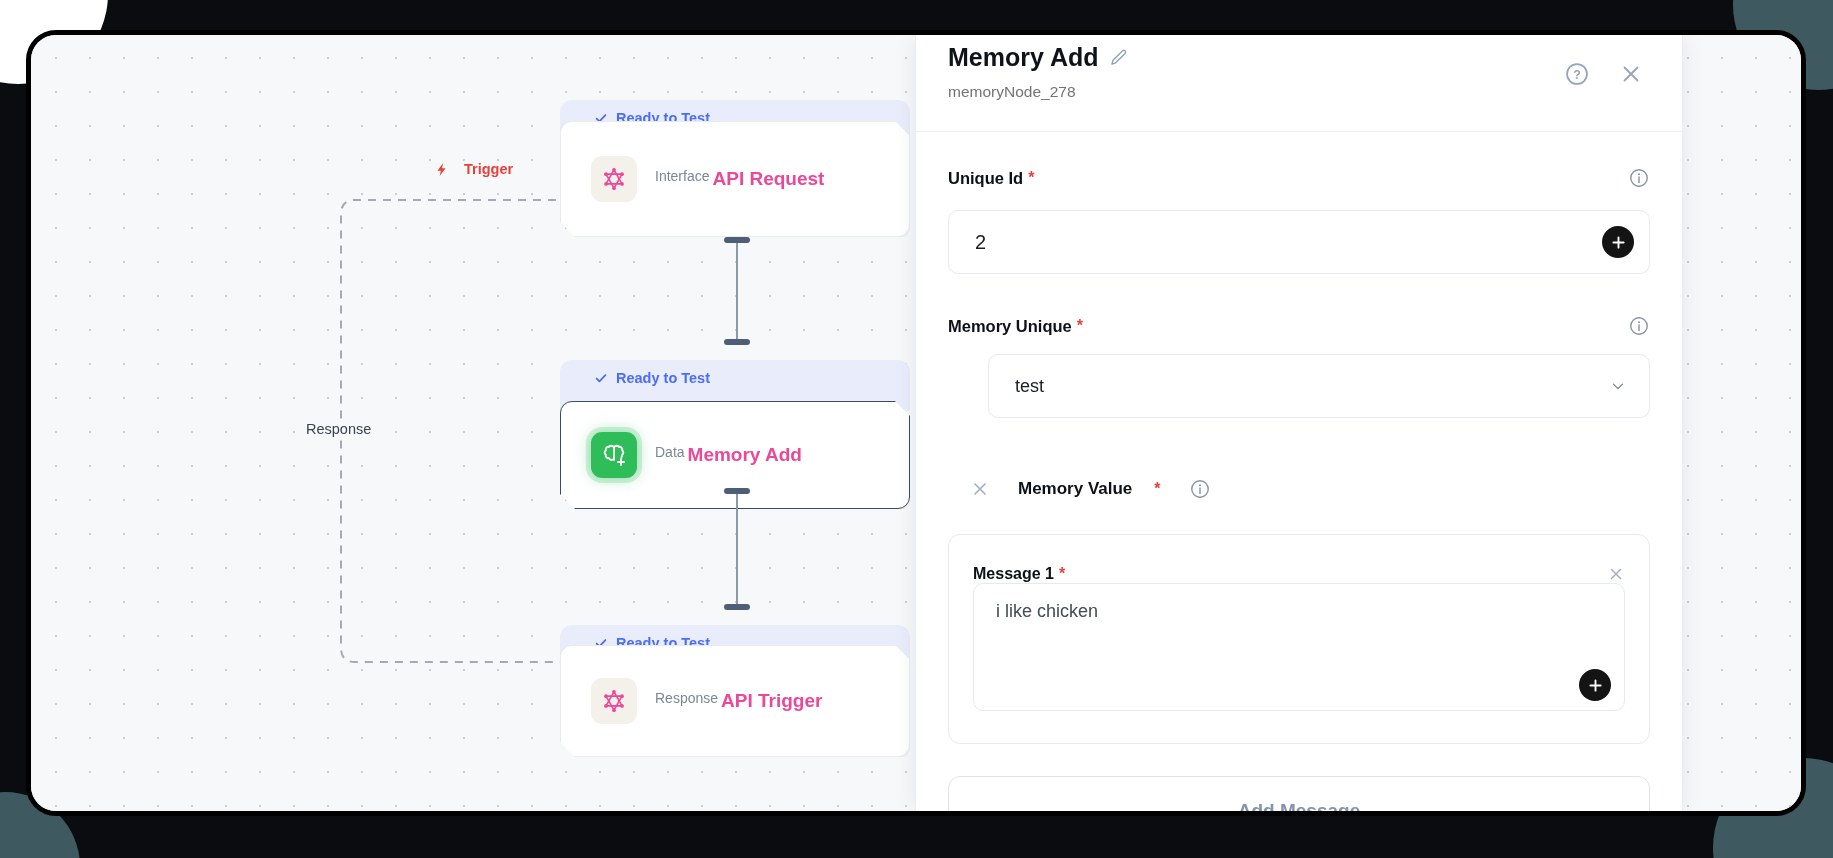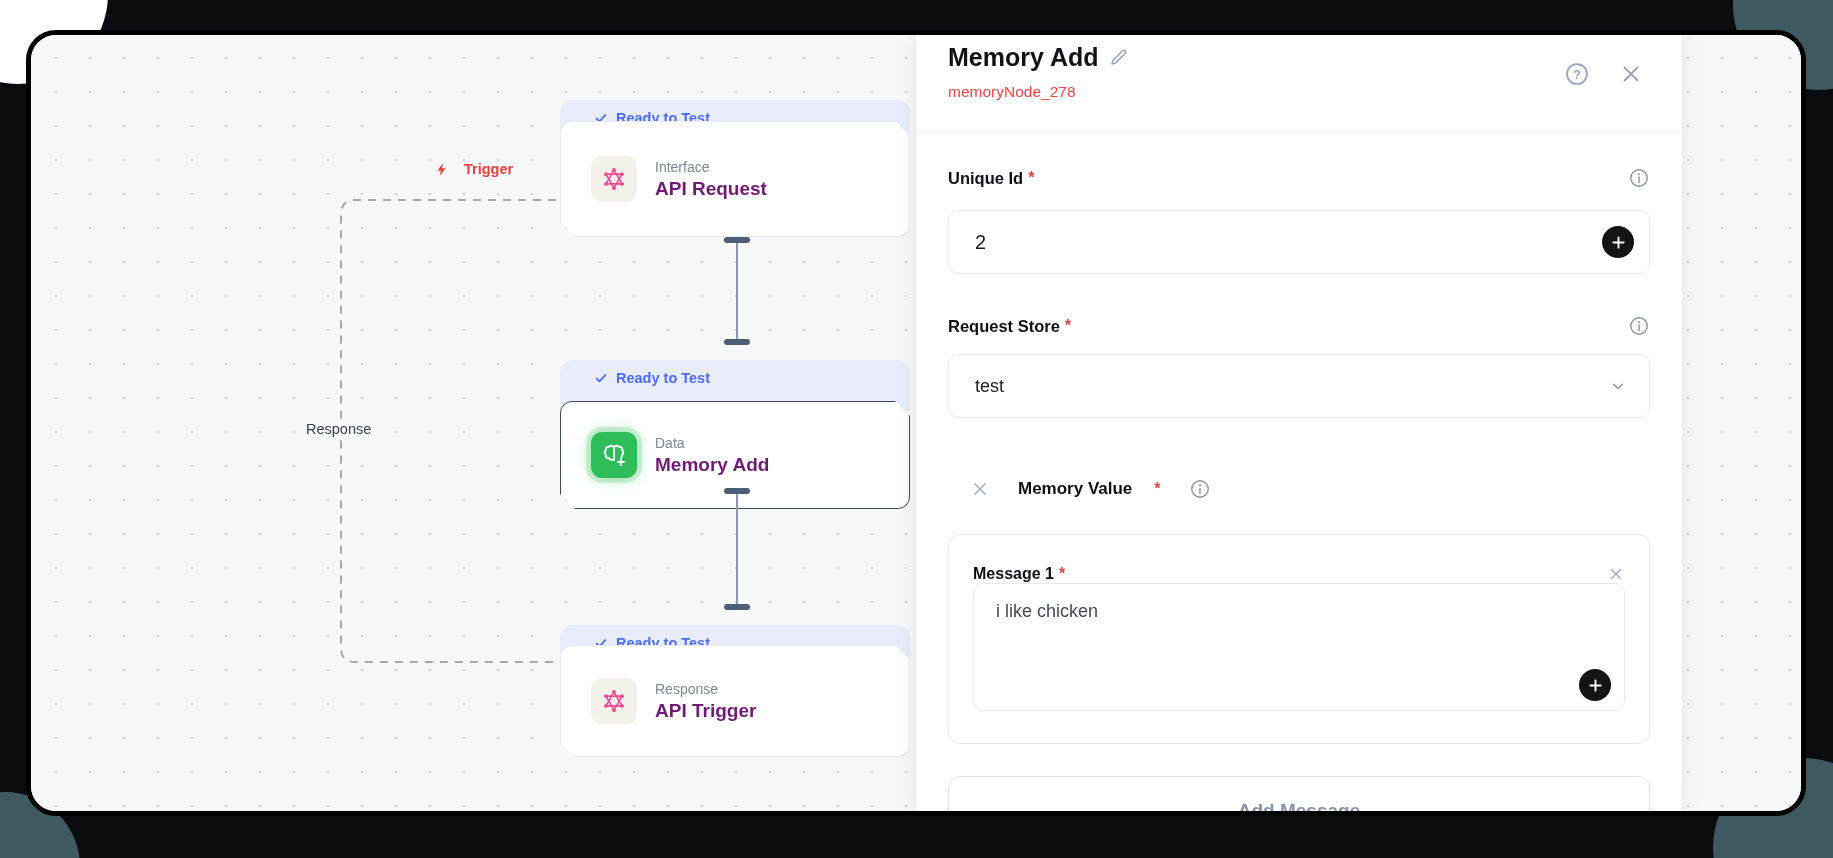--- a/index.html
+++ b/index.html
@@ -92,7 +92,7 @@
   }
   .panel-title-row { display:flex; align-items:center; gap:10px; height:32px; }
   .panel-title { font-size:25px; font-weight:700; color:#0f1318; }
-  .panel-node-id { margin-top:10px; font-size:15.5px; color:#ef4444; }
+  .panel-node-id { margin-top:10px; font-size:15.5px; color:#737373; }
   .panel-actions { position:absolute; top:26px; right:38px; display:flex; gap:28px; align-items:center; }
   .icon-btn { width:26px; height:26px; display:flex; align-items:center; justify-content:center; cursor:pointer; }
   .divider { margin:30px -32px 0 -32px; border:none; border-top:1px solid #eceff3; }

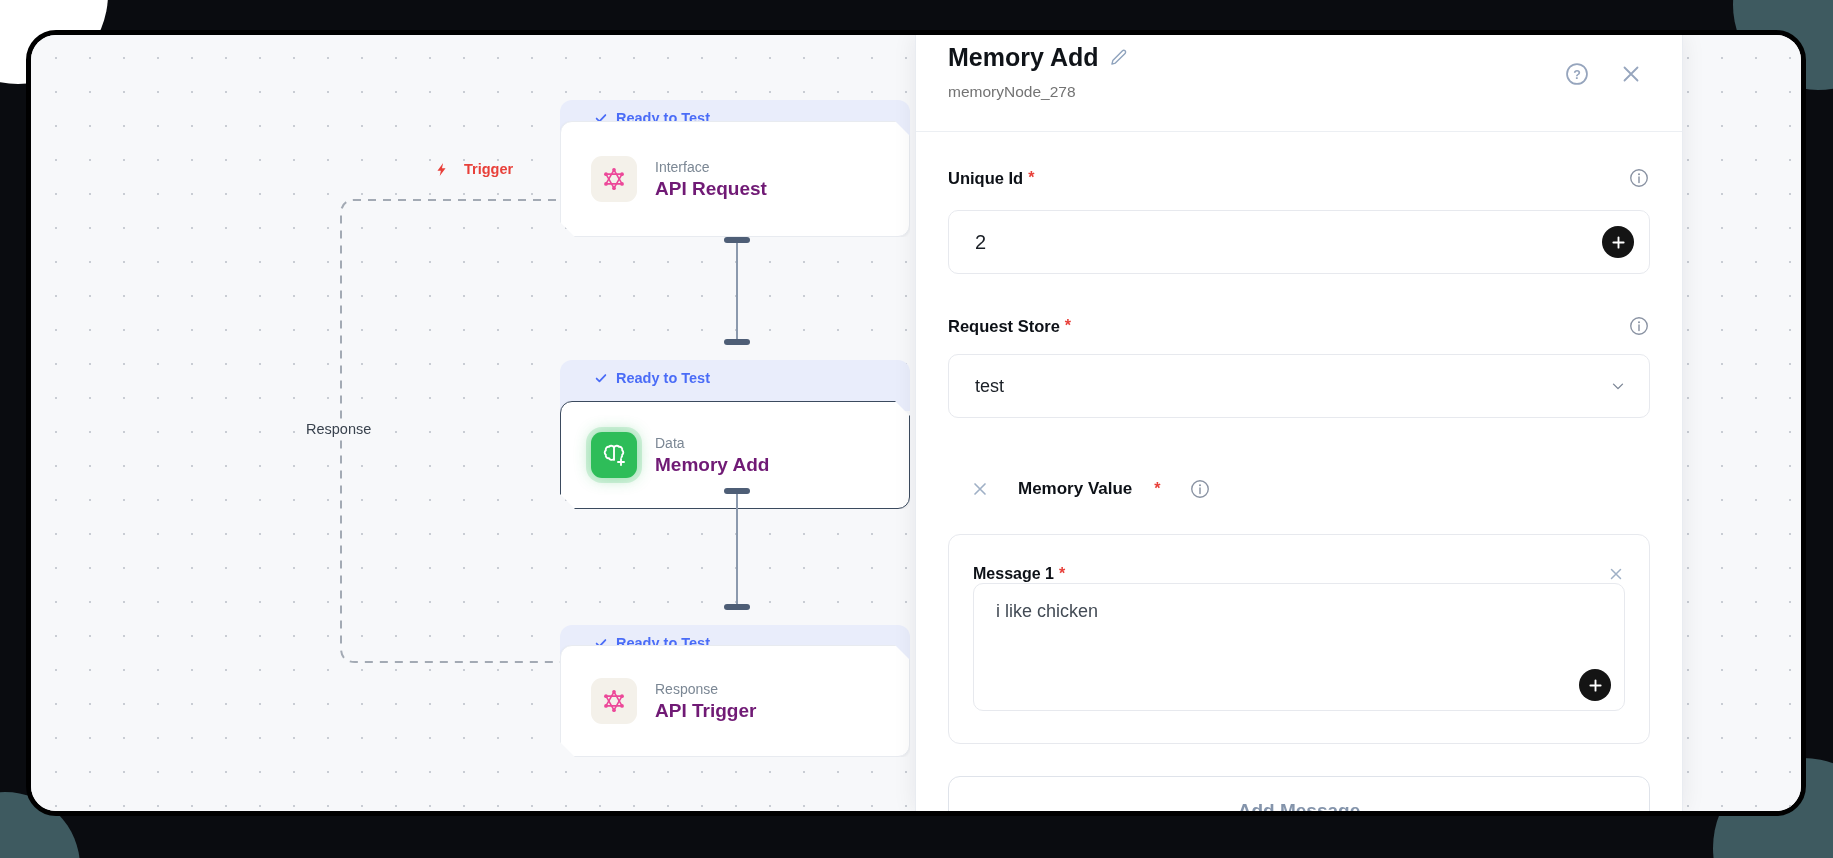--- a/index.html
+++ b/index.html
@@ -69,7 +69,7 @@
     background:#2ebd59;
     box-shadow:0 0 0 5px rgba(46,189,89,.18), 0 0 16px rgba(46,189,89,.45);
   }
-  .node-texts { display:flex; flex-direction:column; gap:3px; }
+  .node-texts { display:flex; flex-direction:row; gap:3px; }
   .node-cat { color:#7b8794; font-size:14px; }
   .node-title { color:#701a75; font-size:19px; font-weight:700; }
 

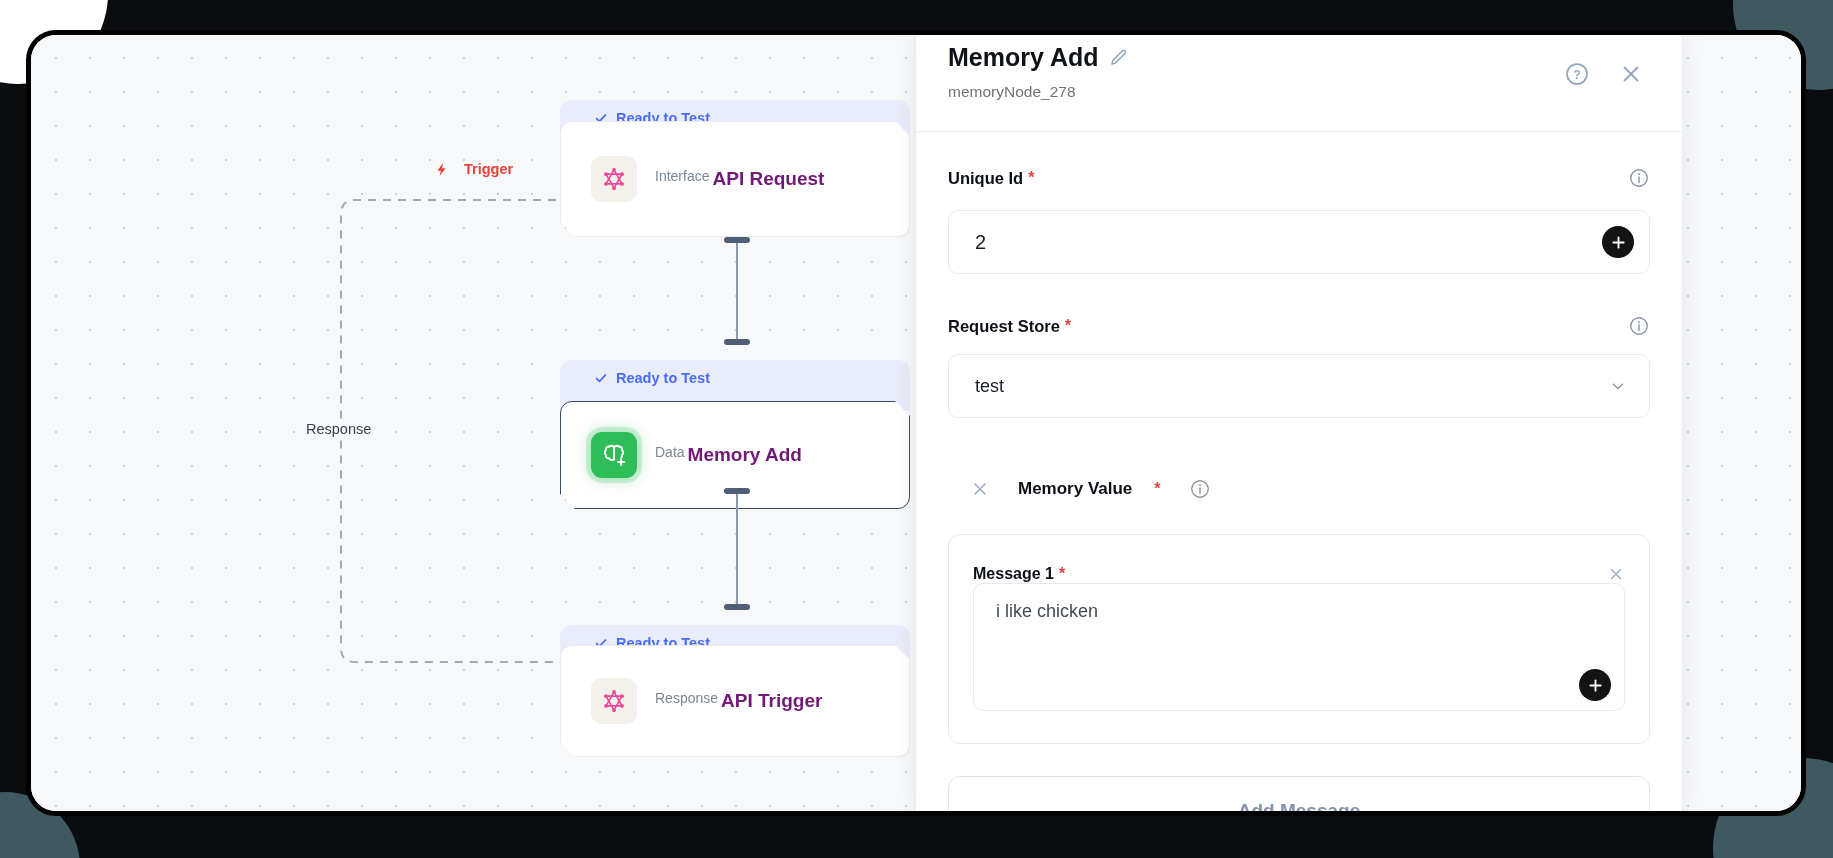--- a/index.html
+++ b/index.html
@@ -71,7 +71,7 @@
   }
   .node-texts { display:flex; flex-direction:row; gap:3px; }
   .node-cat { color:#7b8794; font-size:14px; }
-  .node-title { color:#701a75; font-size:19px; font-weight:700; }
+  .node-title { color:#ec4899; font-size:19px; font-weight:700; }
 
   
   .connector { position:absolute; width:26px; }

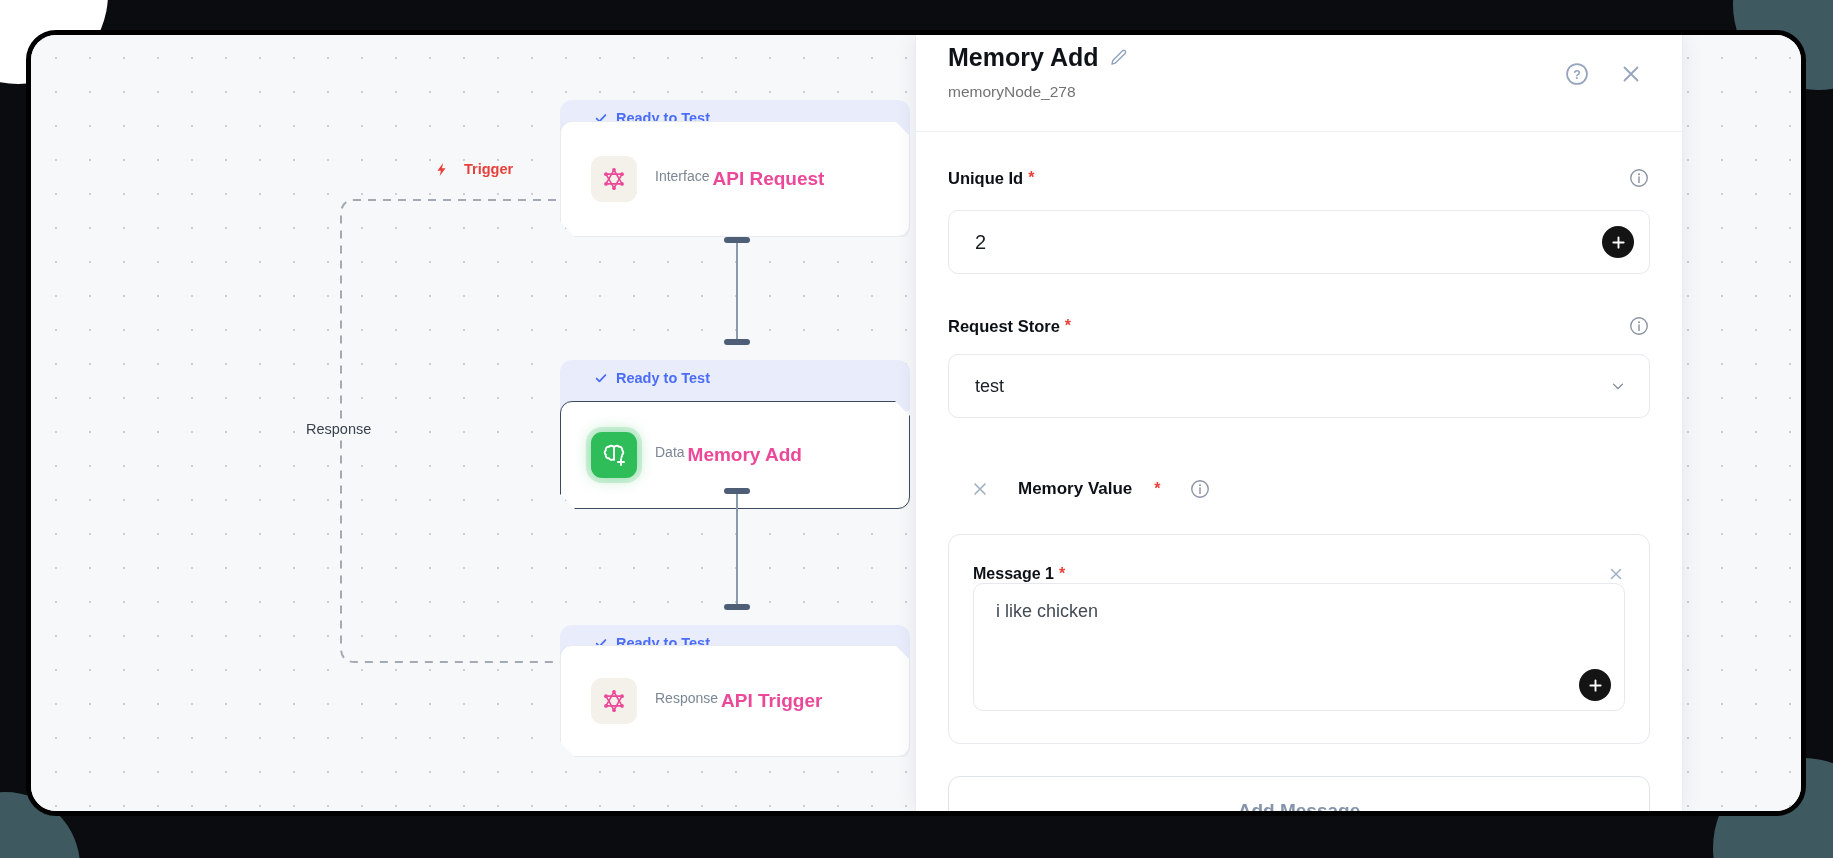--- a/index.html
+++ b/index.html
@@ -316,7 +316,7 @@
 
     
     <div class="field-label-row second">
-      <span class="field-label">Request Store</span>
+      <span class="field-label">Memory Unique</span>
       <span class="req">*</span>
       <span class="spacer"></span>
       <svg width="22" height="22" viewBox="0 0 24 24" style="cursor:pointer;">

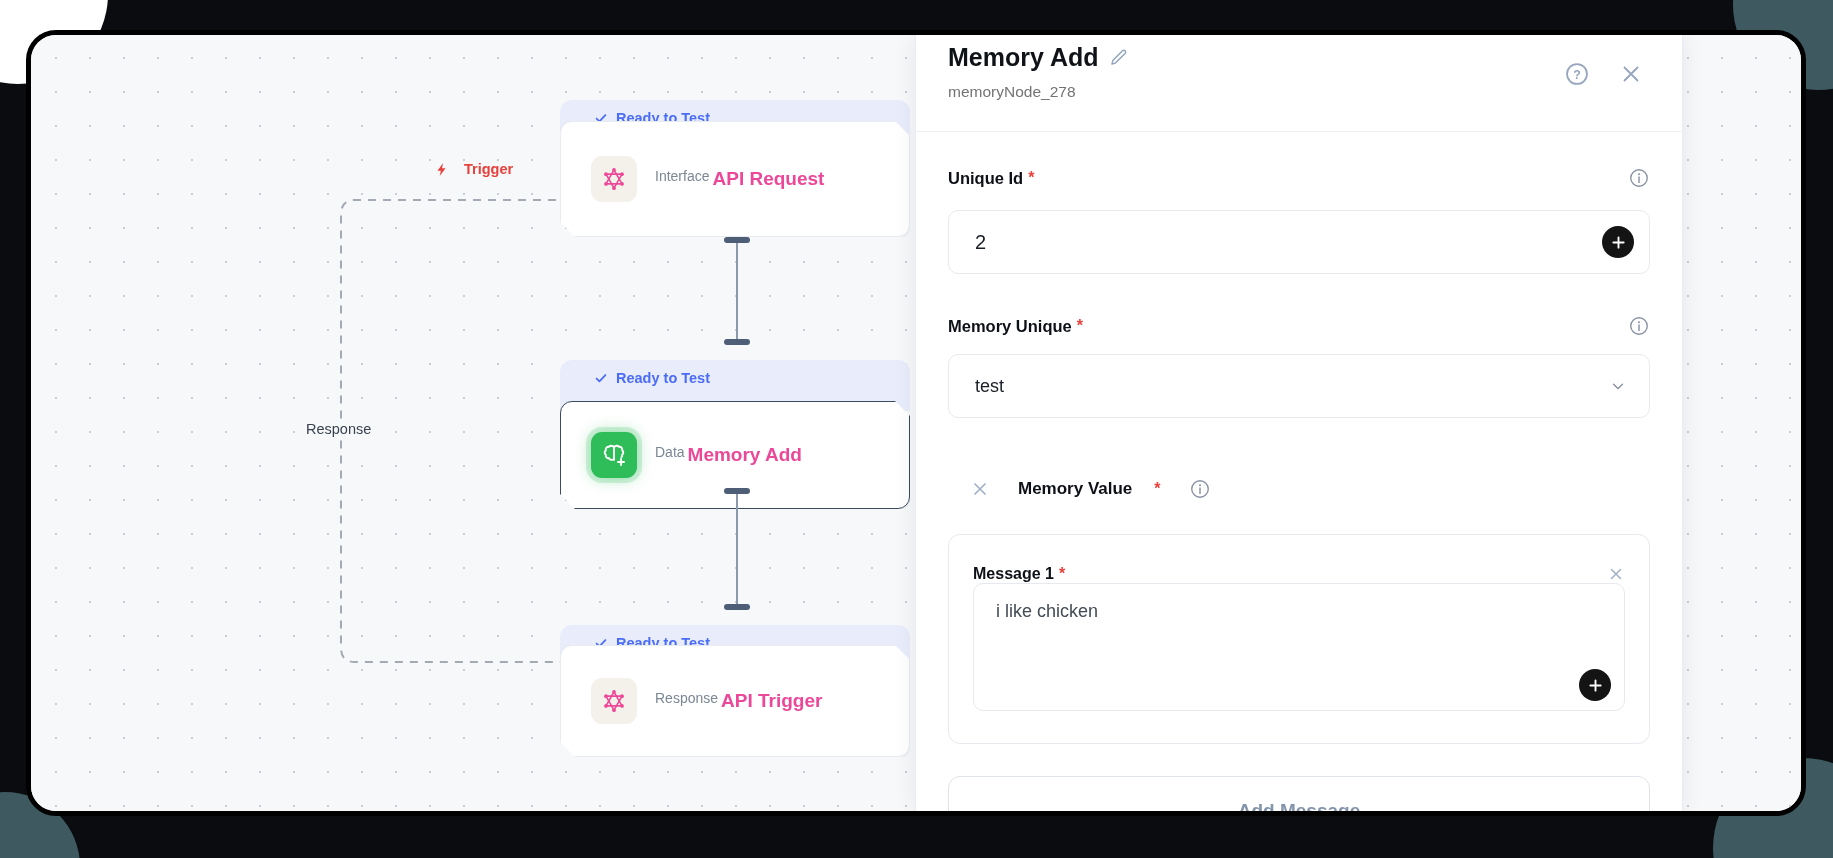--- a/index.html
+++ b/index.html
@@ -117,7 +117,7 @@
 
   .select {
     margin-top:16px; height:64px; border:1px solid #e7e9ee; border-radius:10px;
-    display:flex; align-items:center; padding:0 22px 0 26px; cursor:pointer; background:#fff;
+    display:flex; align-items:center; padding:0 22px 0 26px; cursor:pointer; background:#fff;margin-left:40px;
   }
   .select-value { font-size:18px; color:#1a1f26; flex:1; }
 

